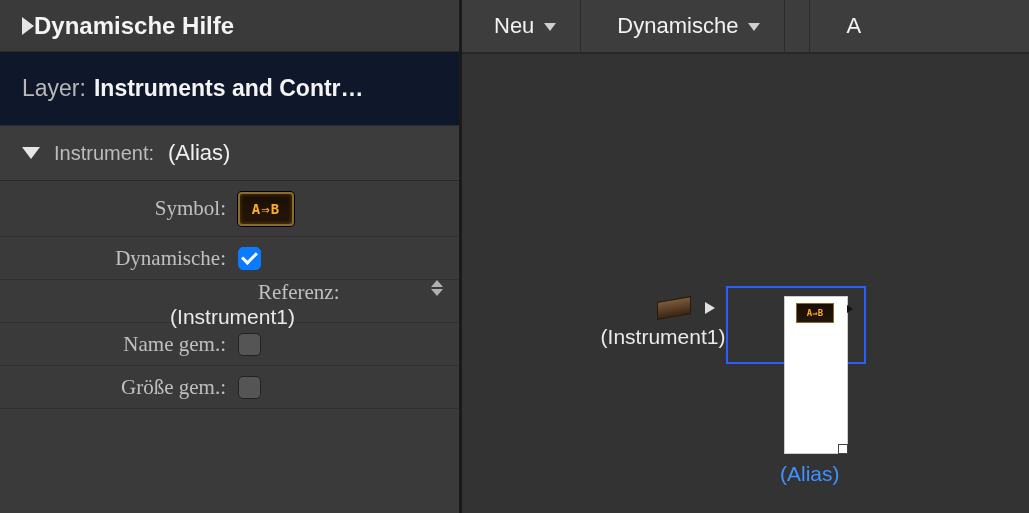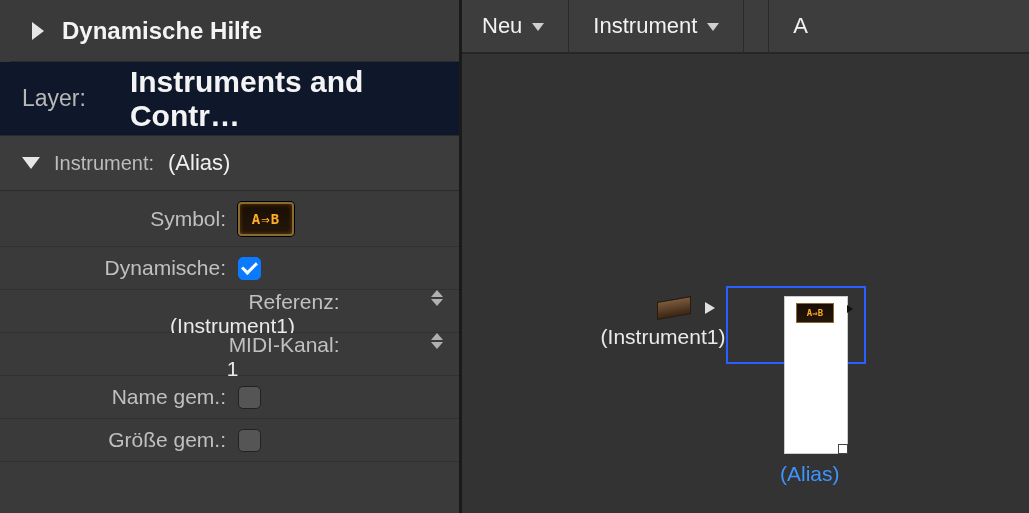--- a/index.html
+++ b/index.html
@@ -58,13 +58,11 @@
     margin-top: 2px;
   }
   .help-row {
-    height: 62px;
+    height: 52px;
     display: flex;
     align-items: center;
     padding-left: 22px;
-    gap: 18px;
     border-bottom: 1px solid #2a2a2a;
-    margin-left: 10px;
   }
   .chevron-right {
     width: 0; height: 0;

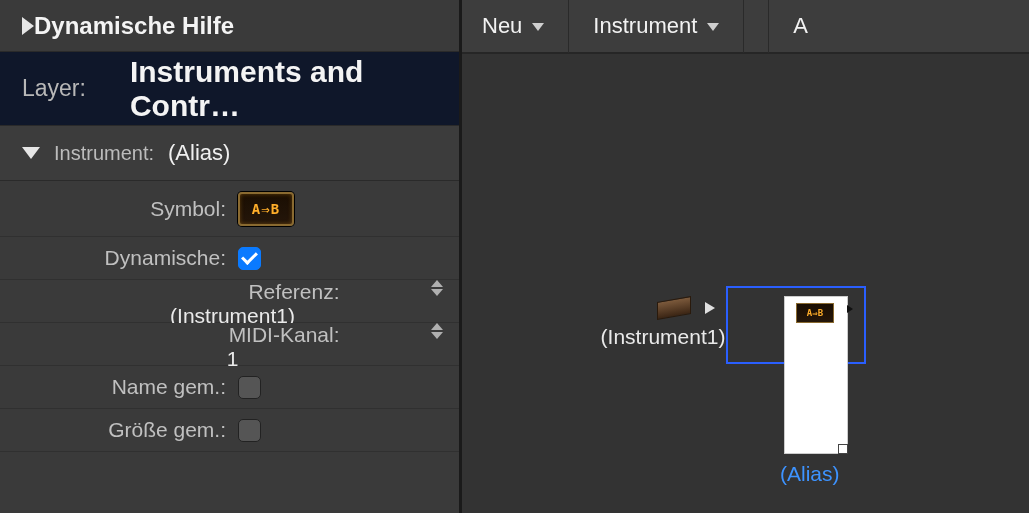--- a/index.html
+++ b/index.html
@@ -44,6 +44,7 @@
     font-size: 22px;
     font-weight: 400;
     cursor: pointer;
+    margin-left: 12px;
   }
   .sep {
     width: 1px;

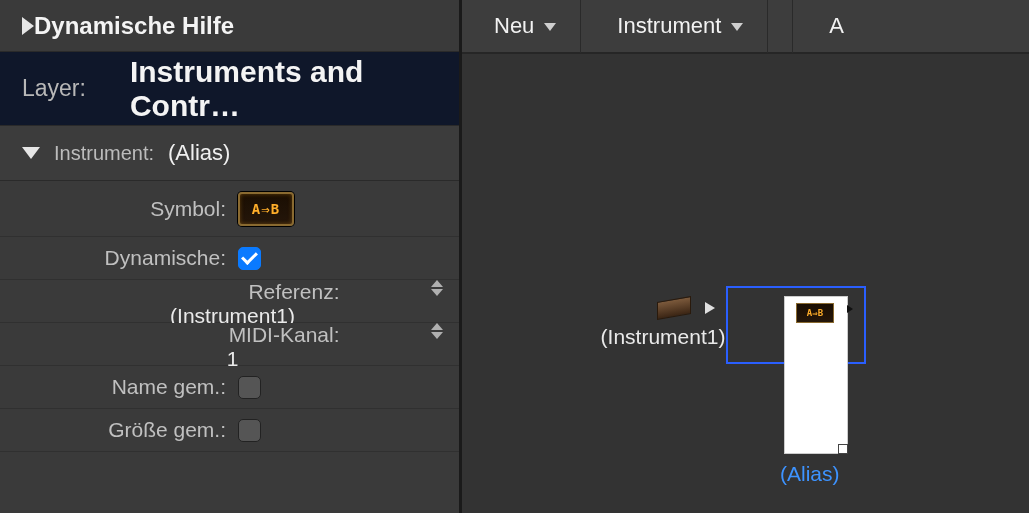--- a/index.html
+++ b/index.html
@@ -343,7 +343,7 @@
     </div>
     <div class="sep"></div>
     <div class="toolbar-item">
-      <span>Instrument</span>
+      <span>Dynamische</span>
       <div class="chevron-down"></div>
     </div>
     <div class="sep"></div>

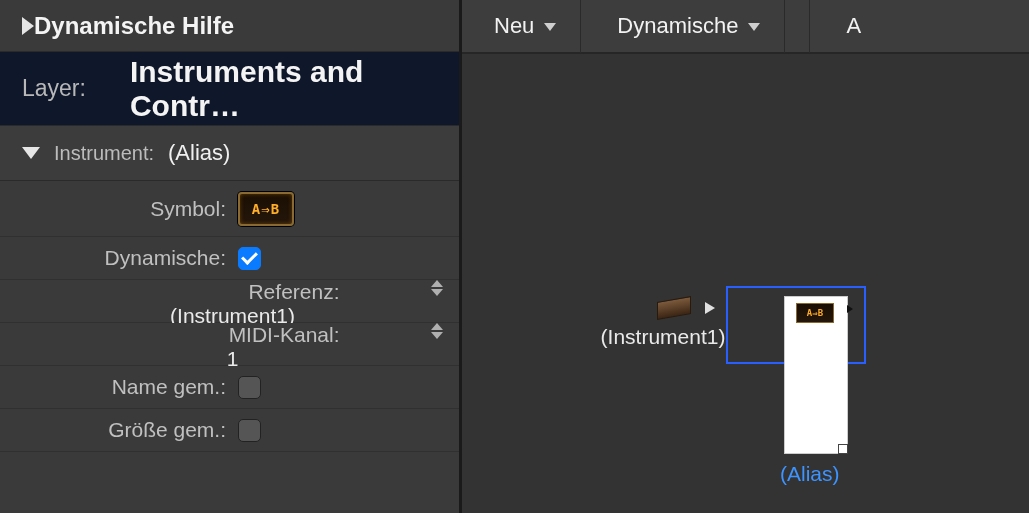--- a/index.html
+++ b/index.html
@@ -96,10 +96,9 @@
     color: #b8b8b8;
   }
   .layer-value {
-    font-size: 30px;
+    font-size: 23px;
     font-weight: 600;
     color: #f4f4f4;
-    margin-left: 36px;
   }
   .inst-row {
     height: 55px;

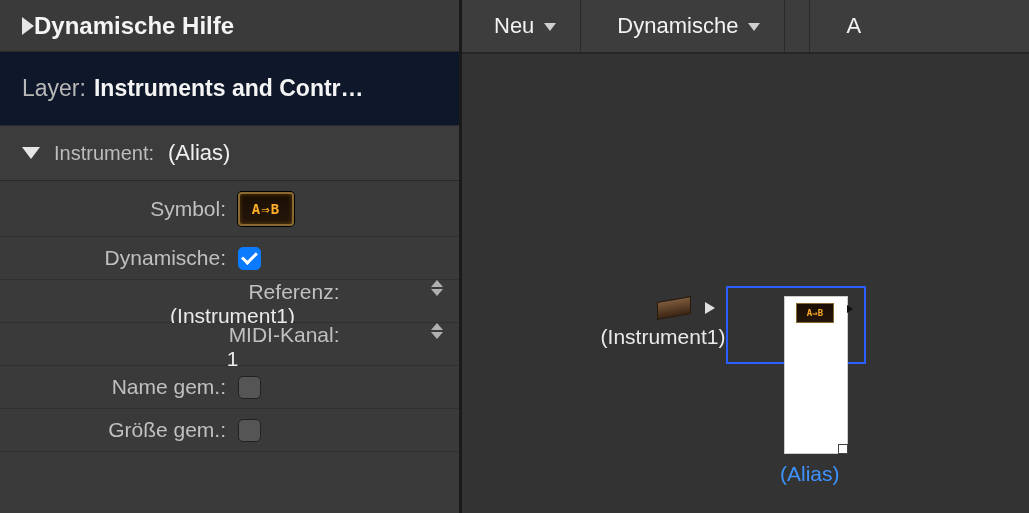--- a/index.html
+++ b/index.html
@@ -130,6 +130,7 @@
     font-size: 21px;
     color: #c0c0c0;
     padding-right: 6px;
+    font-family: Liberation Serif, serif;
   }
   .prop-value {
     flex: 1;

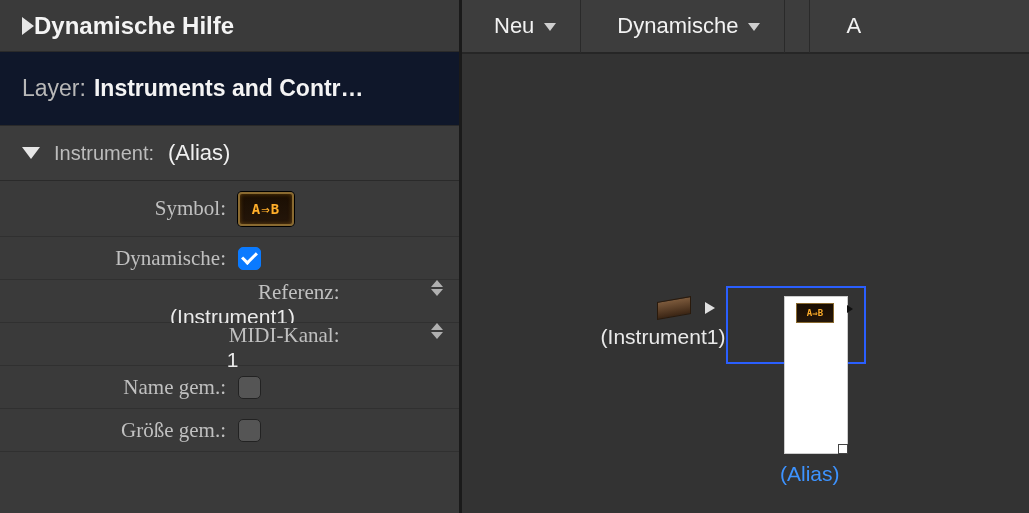--- a/index.html
+++ b/index.html
@@ -311,14 +311,6 @@
     </div>
   </div>
 
-  <div class="prop-row rel">
-    <div class="prop-label">MIDI-Kanal:</div>
-    <div class="prop-value">1</div>
-    <div class="stepper">
-      <div class="up"></div>
-      <div class="down"></div>
-    </div>
-  </div>
 
   <div class="prop-row">
     <div class="prop-label">Name gem.:</div>

